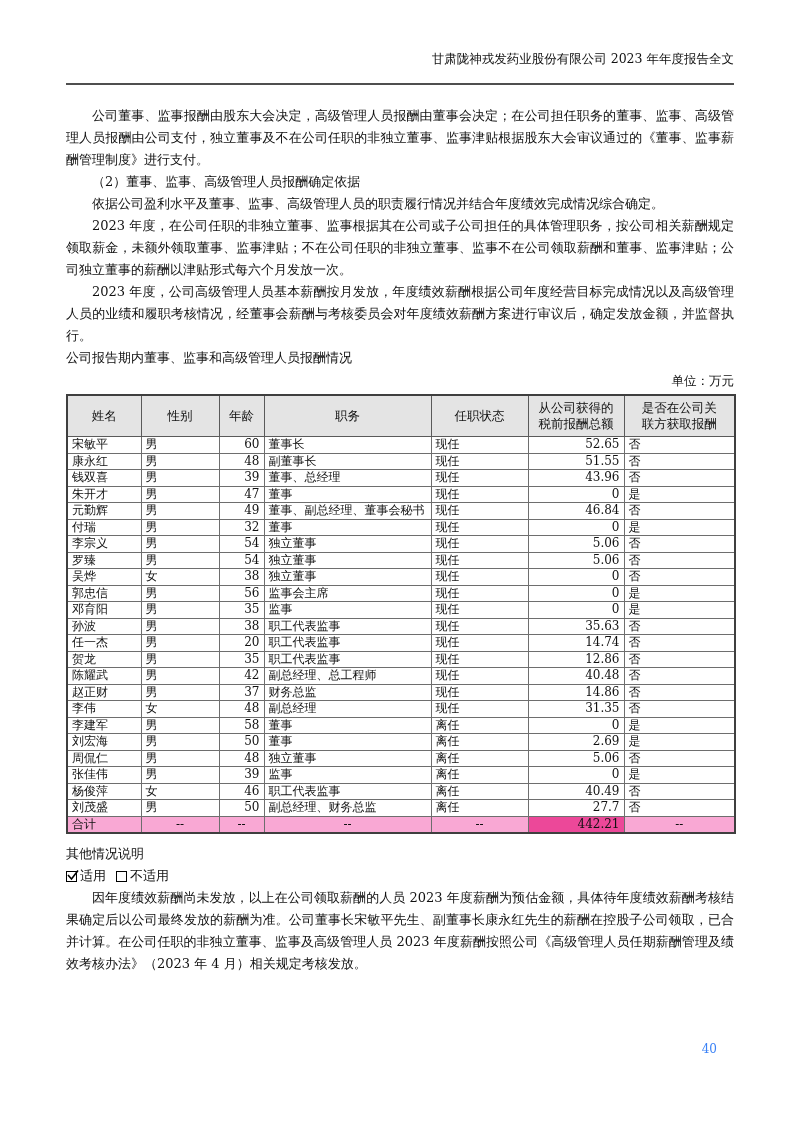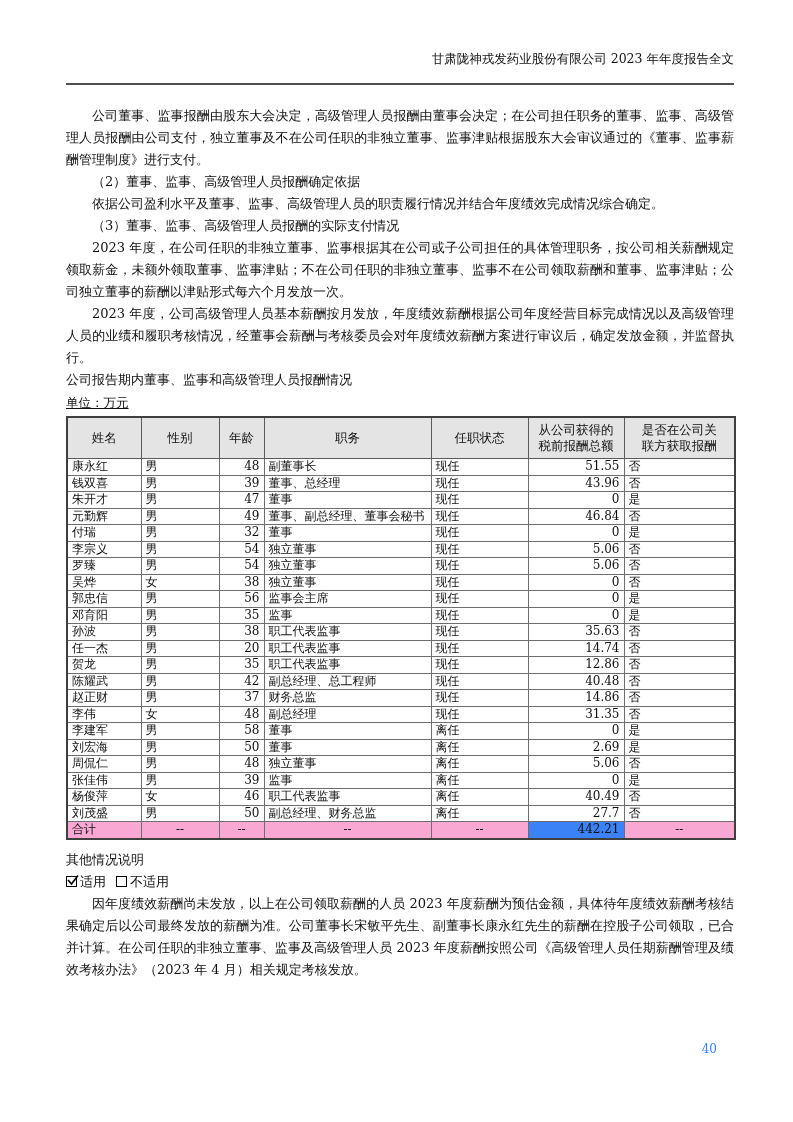--- a/index.html
+++ b/index.html
@@ -89,7 +89,6 @@
     <p class="para indent first-para">公司董事、监事报酬由股东大会决定，高级管理人员报酬由董事会决定；在公司担任职务的董事、监事、高级管理人员报酬由公司支付，独立董事及不在公司任职的非独立董事、监事津贴根据股东大会审议通过的《董事、监事薪酬管理制度》进行支付。</p>
     <p class="para indent">（2）董事、监事、高级管理人员报酬确定依据</p>
     <p class="para indent">依据公司盈利水平及董事、监事、高级管理人员的职责履行情况并结合年度绩效完成情况综合确定。</p>
-    <p class="para indent">（3）董事、监事、高级管理人员报酬的实际支付情况</p>
     <p class="para indent">2023 年度，在公司任职的非独立董事、监事根据其在公司或子公司担任的具体管理职务，按公司相关薪酬规定领取薪金，未额外领取董事、监事津贴；不在公司任职的非独立董事、监事不在公司领取薪酬和董事、监事津贴；公司独立董事的薪酬以津贴形式每六个月发放一次。</p>
     <p class="para indent">2023 年度，公司高级管理人员基本薪酬按月发放，年度绩效薪酬根据公司年度经营目标完成情况以及高级管理人员的业绩和履职考核情况，经董事会薪酬与考核委员会对年度绩效薪酬方案进行审议后，确定发放金额，并监督执行。</p>
     <p class="para">公司报告期内董事、监事和高级管理人员报酬情况</p>

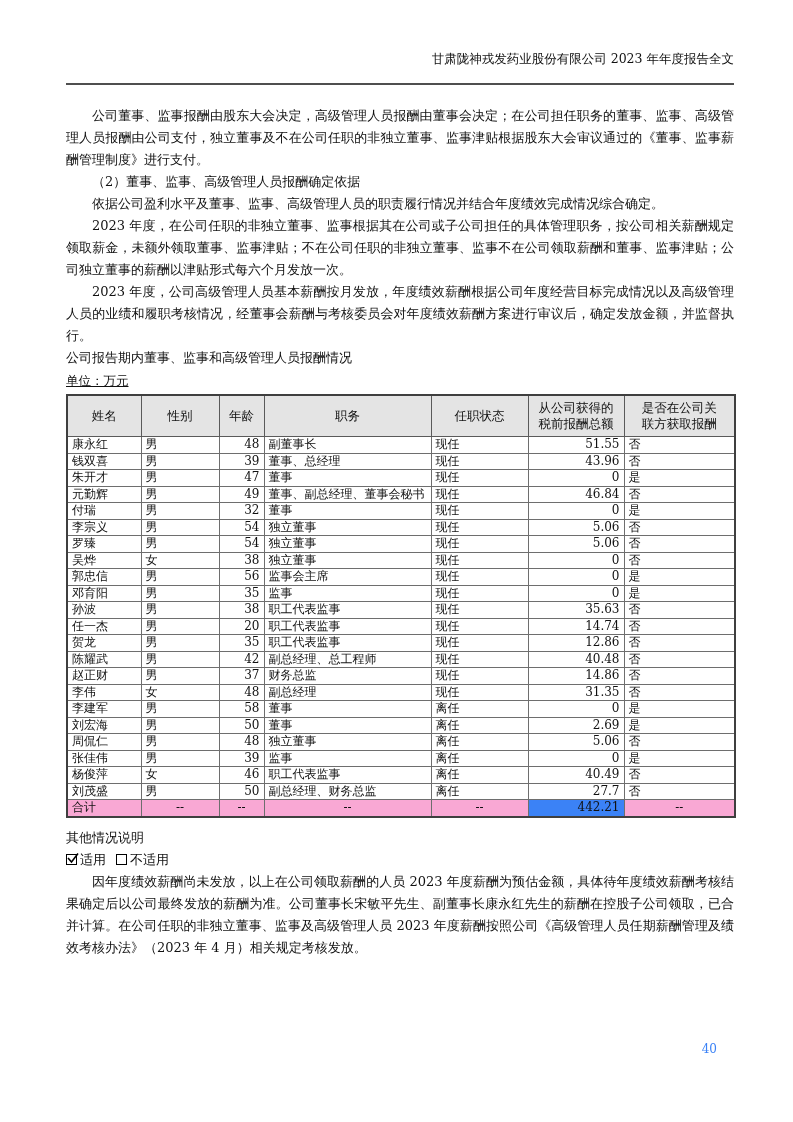--- a/index.html
+++ b/index.html
@@ -24,7 +24,7 @@
   .para { margin:0; }
   .indent { text-indent:2em; }
   .first-para { margin-top:20px; }
-  .unit-line { font-size:12.5px; margin-top:3px; line-height:18px;text-decoration:underline; }
+  .unit-line { text-align:right; font-size:12.5px; margin-top:3px; line-height:18px; }
 
   table.comp-table {
     width:668px;

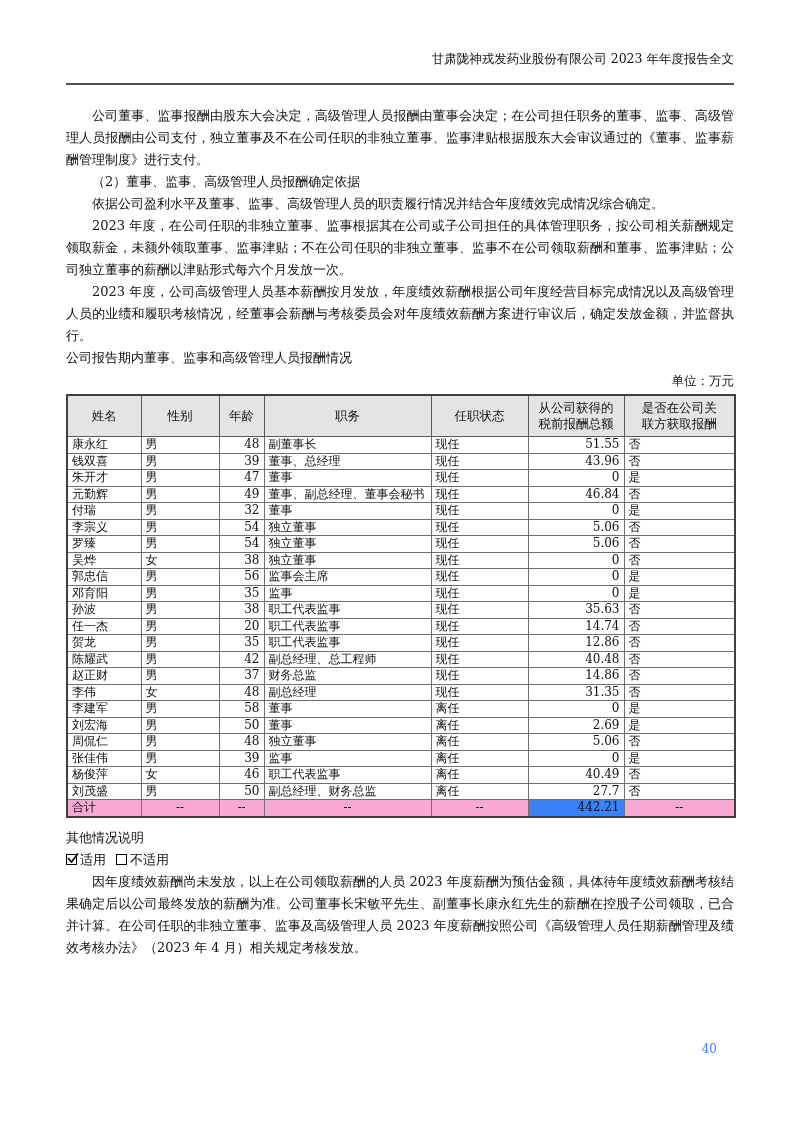--- a/index.html
+++ b/index.html
@@ -119,6 +119,15 @@
       </thead>
       <tbody>
 
+          <tr>
+            <td class="al">宋敏平</td>
+            <td class="al">男</td>
+            <td class="ar">60</td>
+            <td class="al">董事长</td>
+            <td class="al">现任</td>
+            <td class="ar">52.65</td>
+            <td class="al">否</td>
+          </tr>
 
           <tr>
             <td class="al">康永红</td>

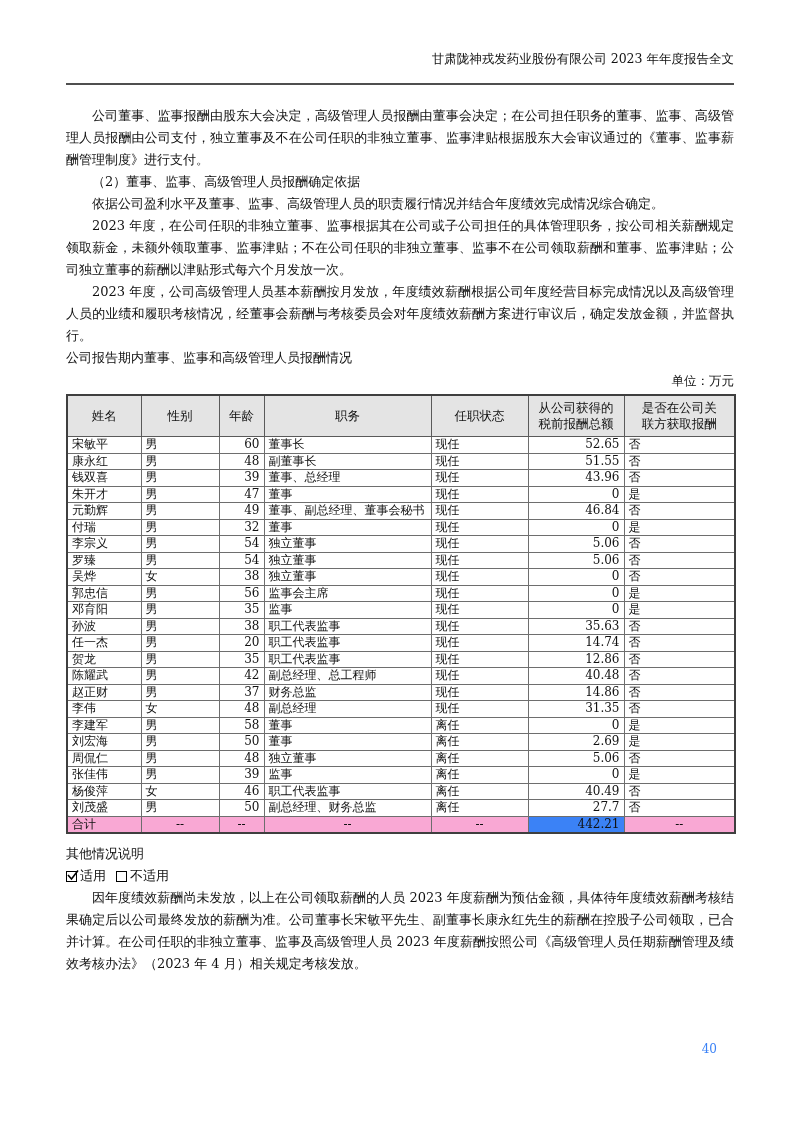--- a/index.html
+++ b/index.html
@@ -58,7 +58,7 @@
   .ar { text-align:right; }
   .ac { text-align:center; }
   tr.total-row td { background:#f9a8d4; }
-  tr.total-row td.pay-cell { background:#3b82f6; }
+  tr.total-row td.pay-cell { background:#ec4899; }
 
   .notes-title { margin-top:9px; }
   .checkbox-line { display:flex; align-items:center; }

